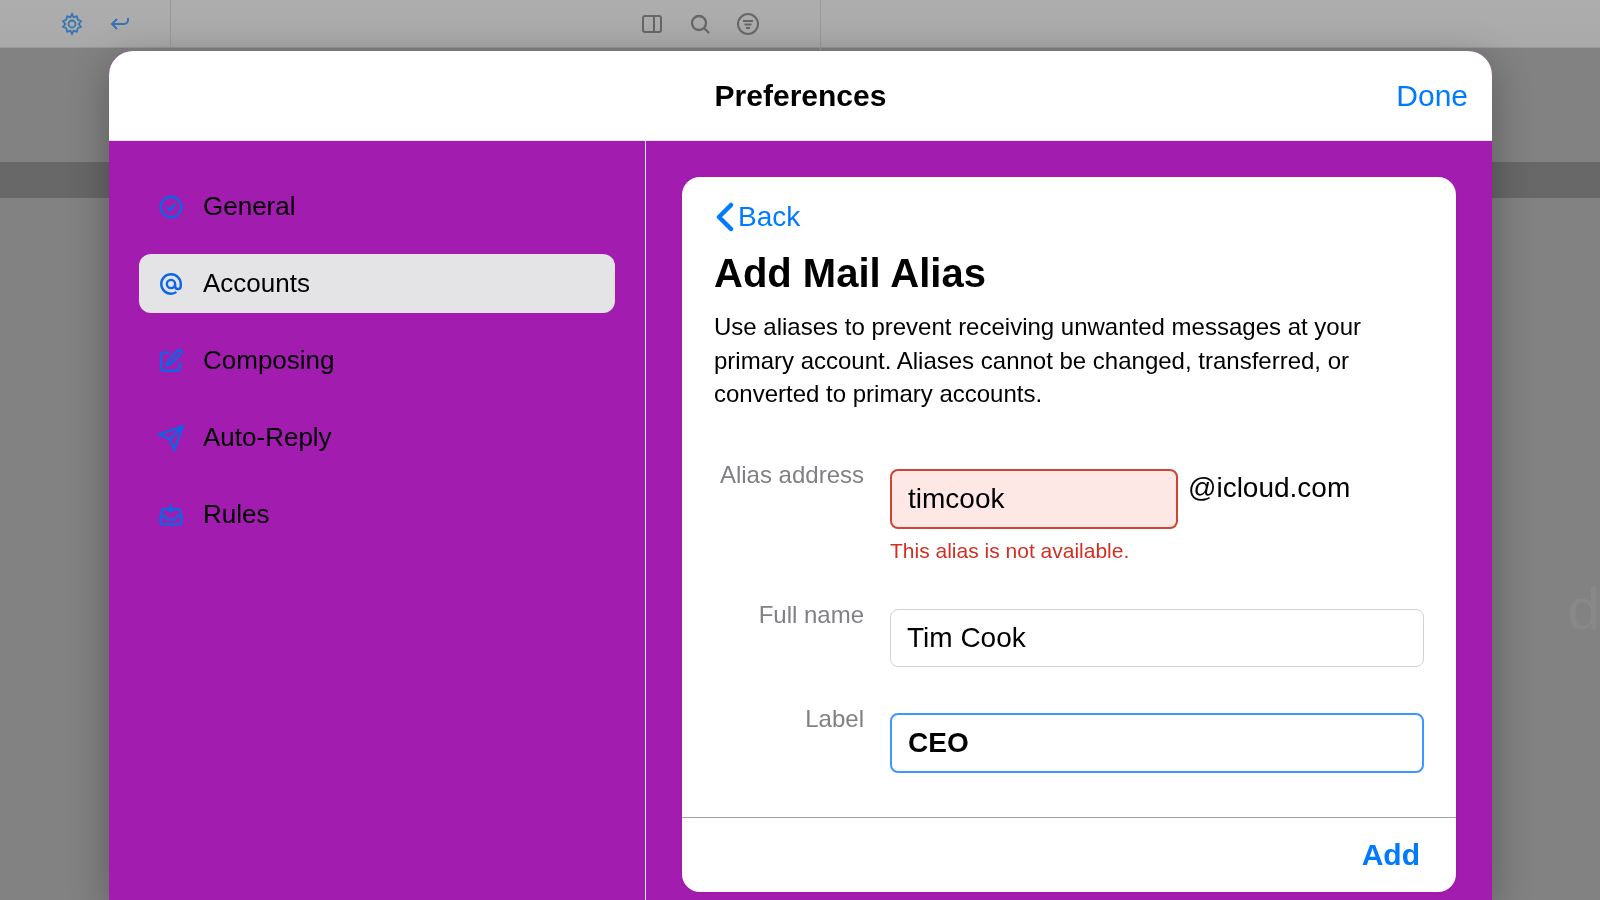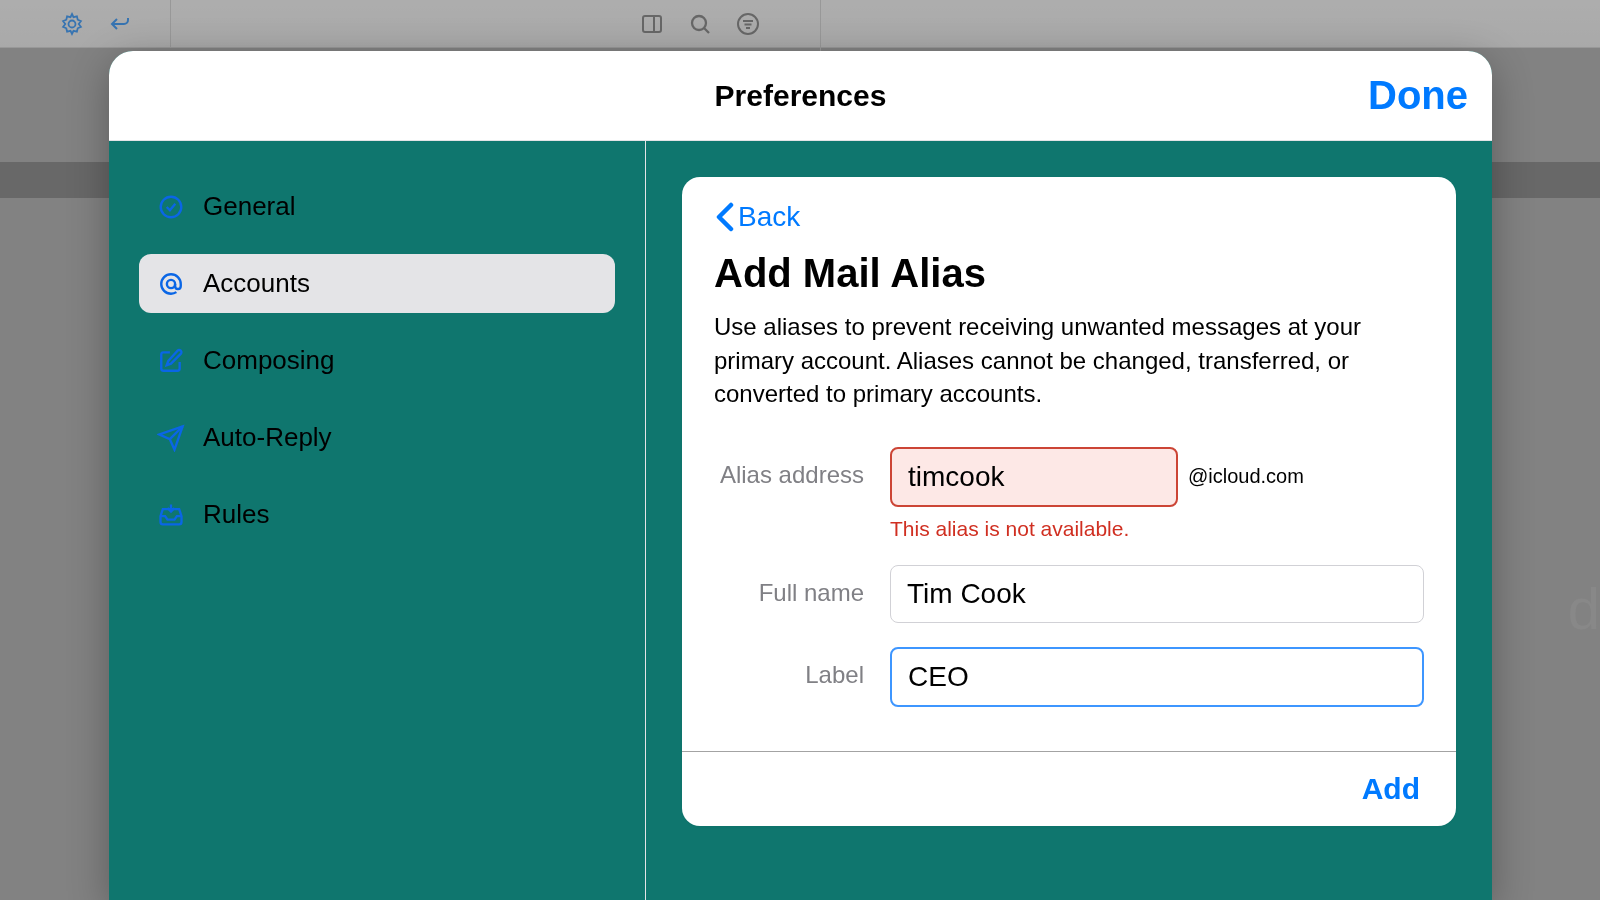--- a/index.html
+++ b/index.html
@@ -64,7 +64,7 @@
       left: 109px;
       width: 1383px;
       height: 849px;
-      background: #0f766e;
+      background: #a21caf;
       border-radius: 24px 24px 0 0;
       overflow: hidden;
       box-shadow: 0 10px 40px rgba(0,0,0,0.3);

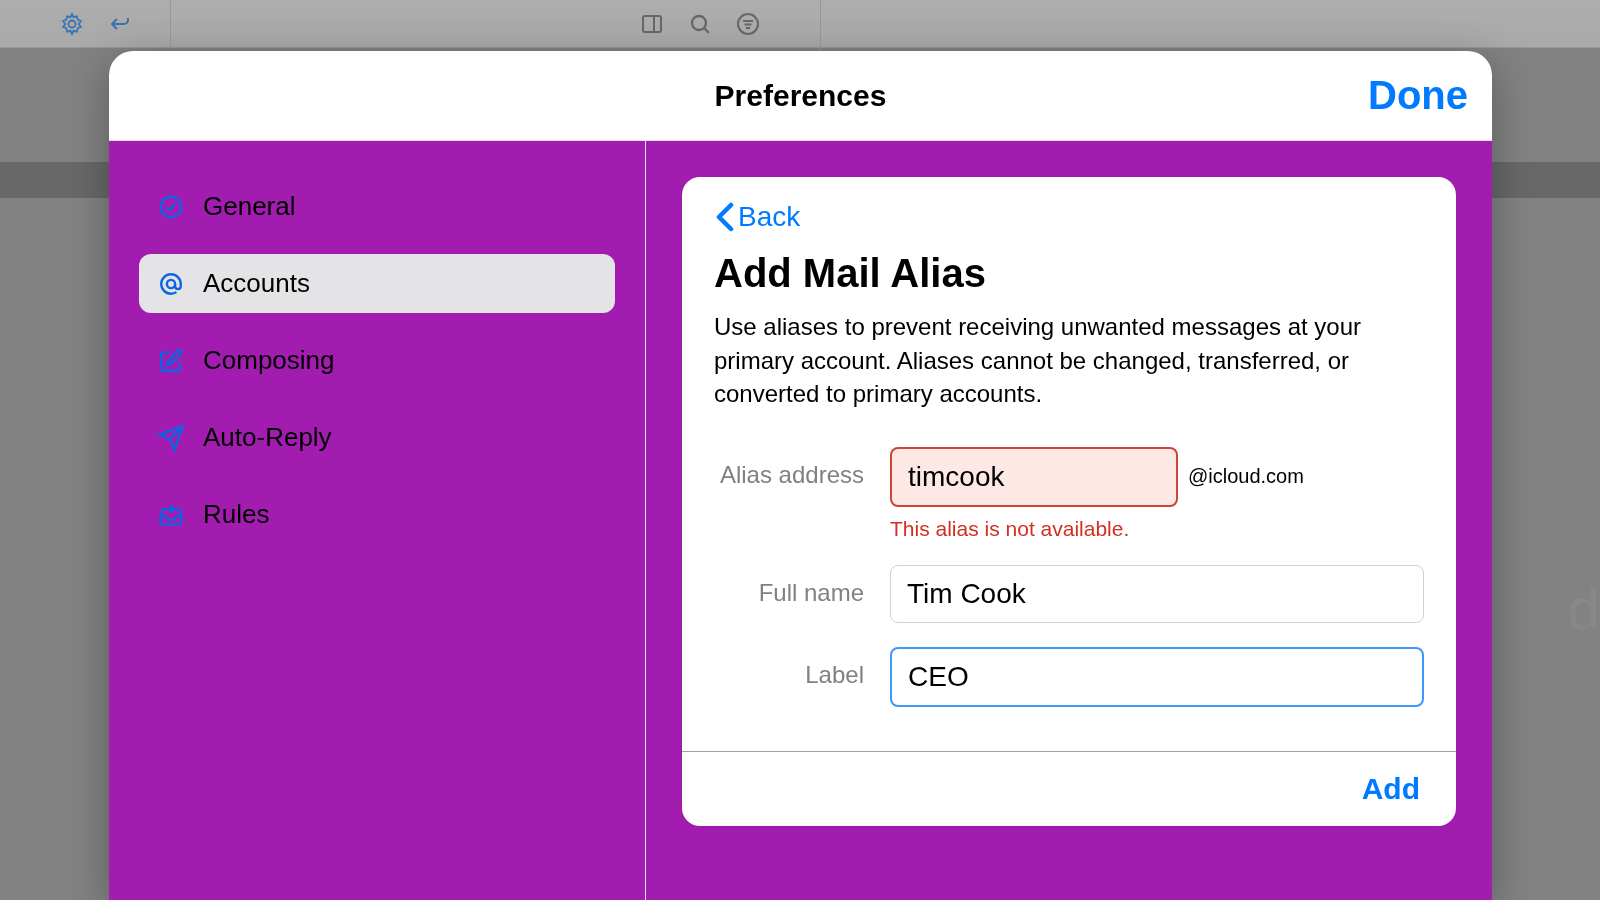--- a/index.html
+++ b/index.html
@@ -86,8 +86,8 @@
     .done-button {
       position: absolute;
       right: 24px;
-      font-size: 40px;
-      font-weight: 700;
+      font-size: 30px;
+      font-weight: 400;
       color: #007aff;
       cursor: pointer;
     }

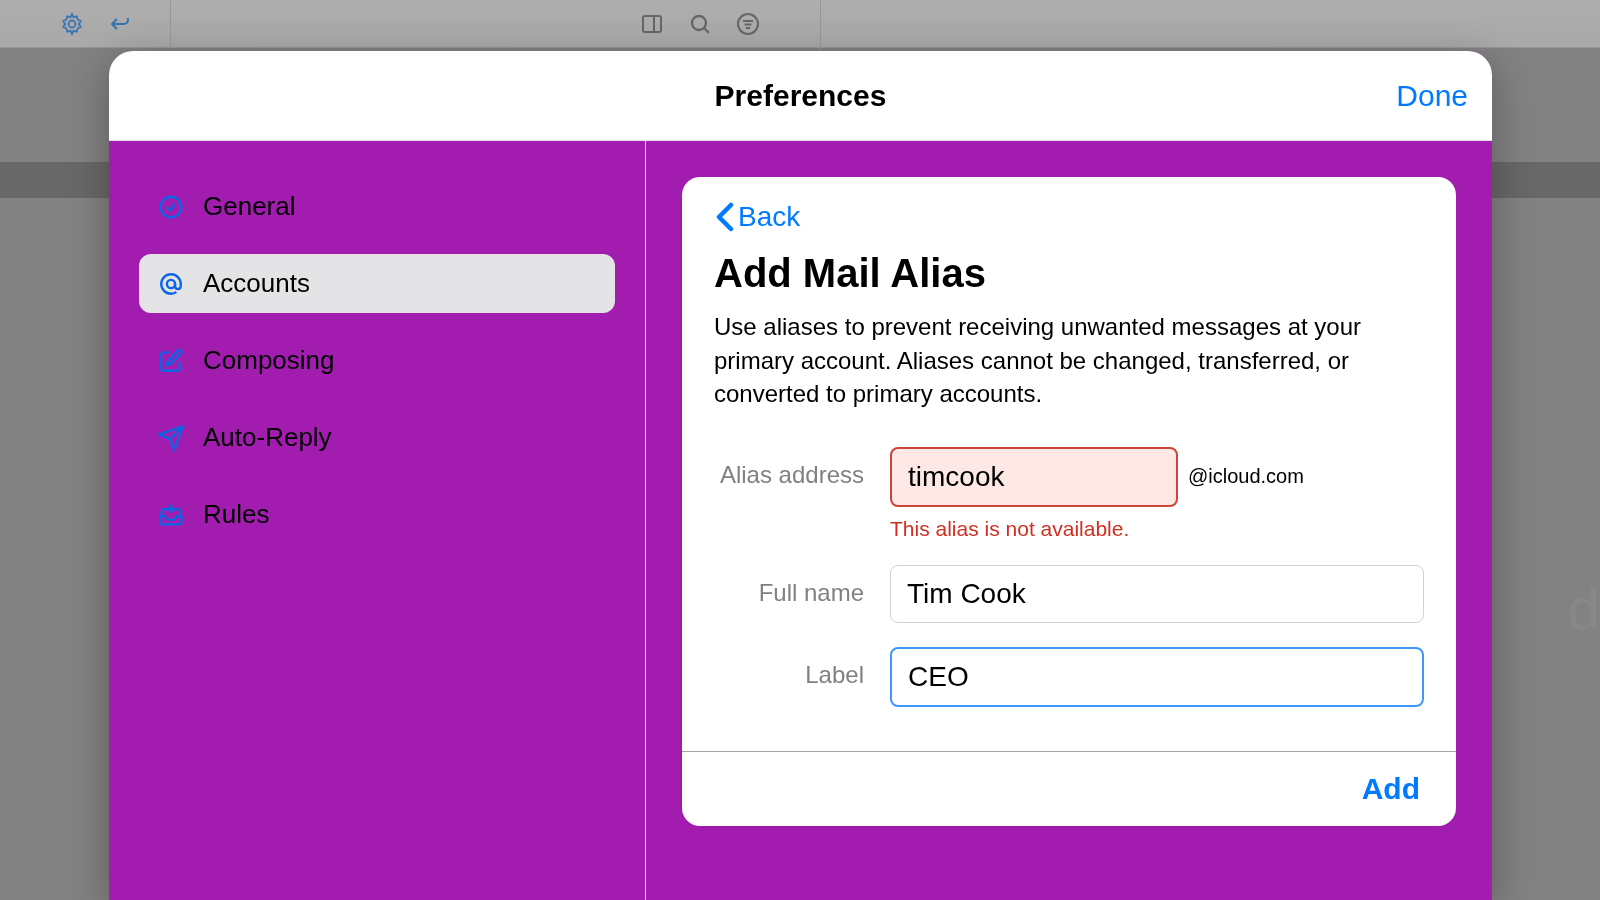--- a/index.html
+++ b/index.html
@@ -189,6 +189,7 @@
       color: #000;
       font-family: inherit;
       outline: none;
+      margin-top: 22px;
     }
     .text-input.error {
       background: #fde8e6;

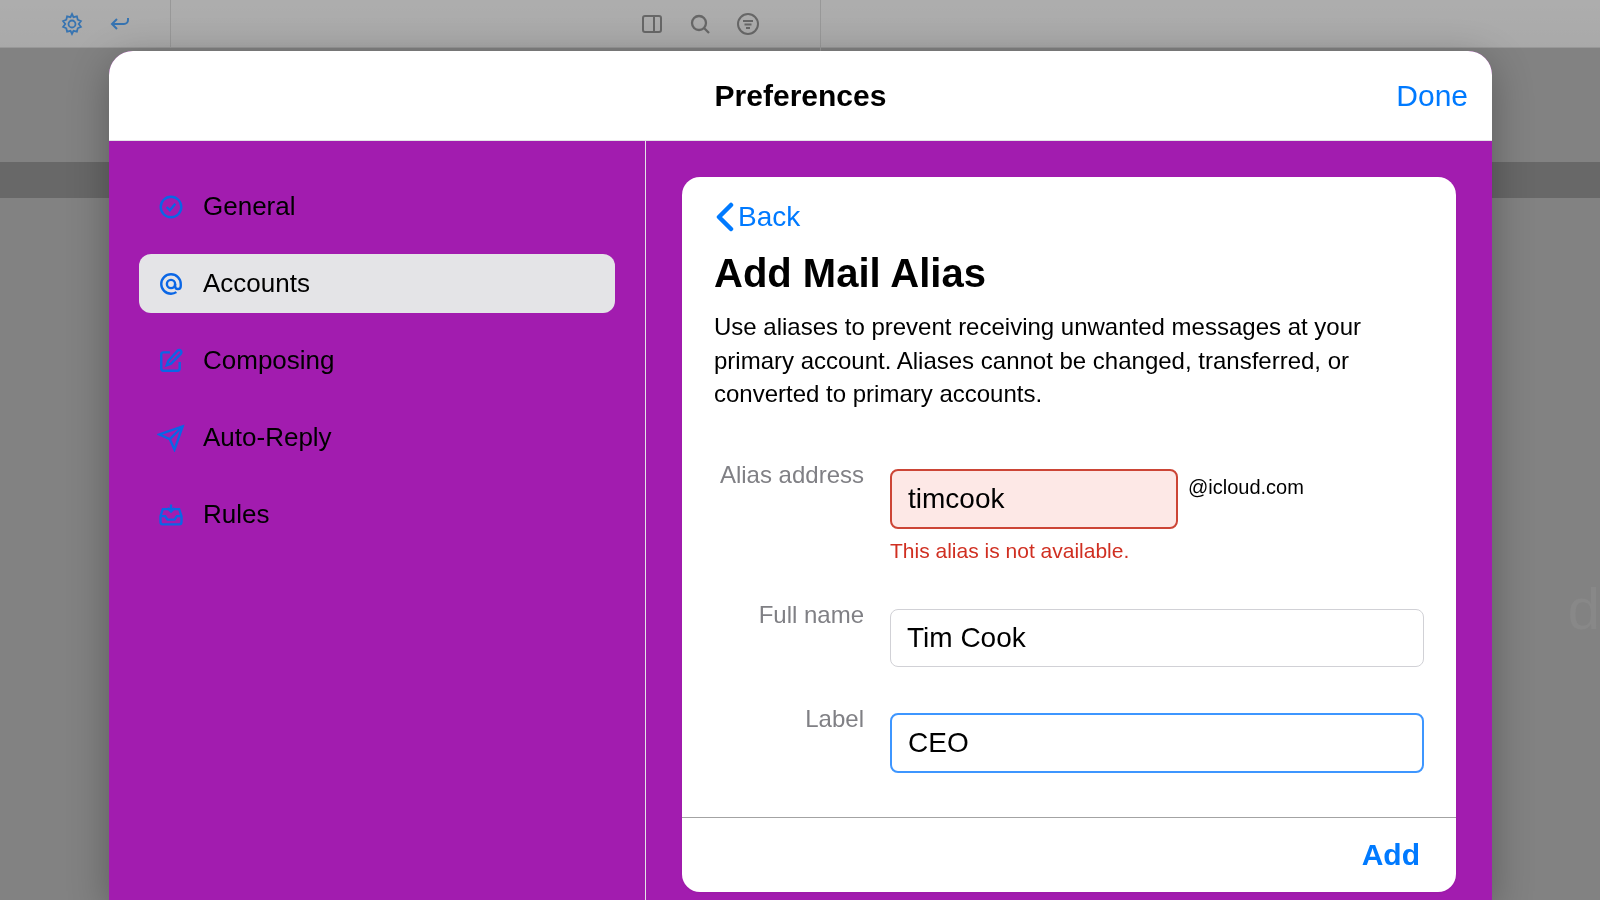--- a/index.html
+++ b/index.html
@@ -203,7 +203,7 @@
       border: 2px solid #3e96ff;
     }
     .domain-label {
-      font-size: 20px;
+      font-size: 28px;
       color: #000;
     }
     .error-text {

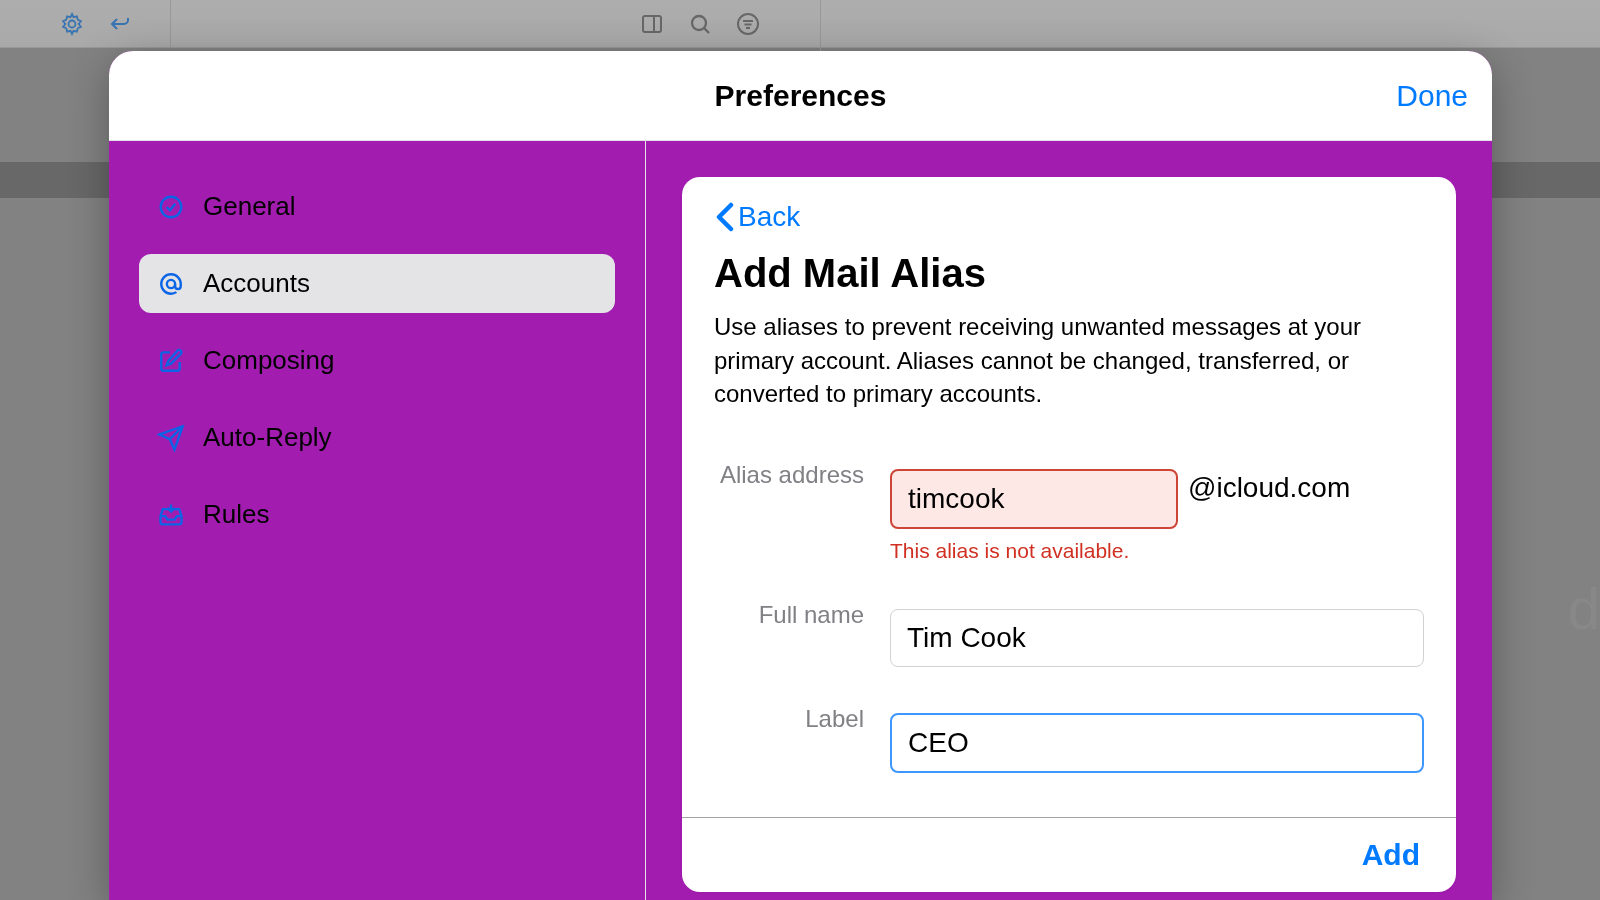--- a/index.html
+++ b/index.html
@@ -201,6 +201,7 @@
     }
     .text-input.focused {
       border: 2px solid #3e96ff;
+      font-weight: bold;
     }
     .domain-label {
       font-size: 28px;

